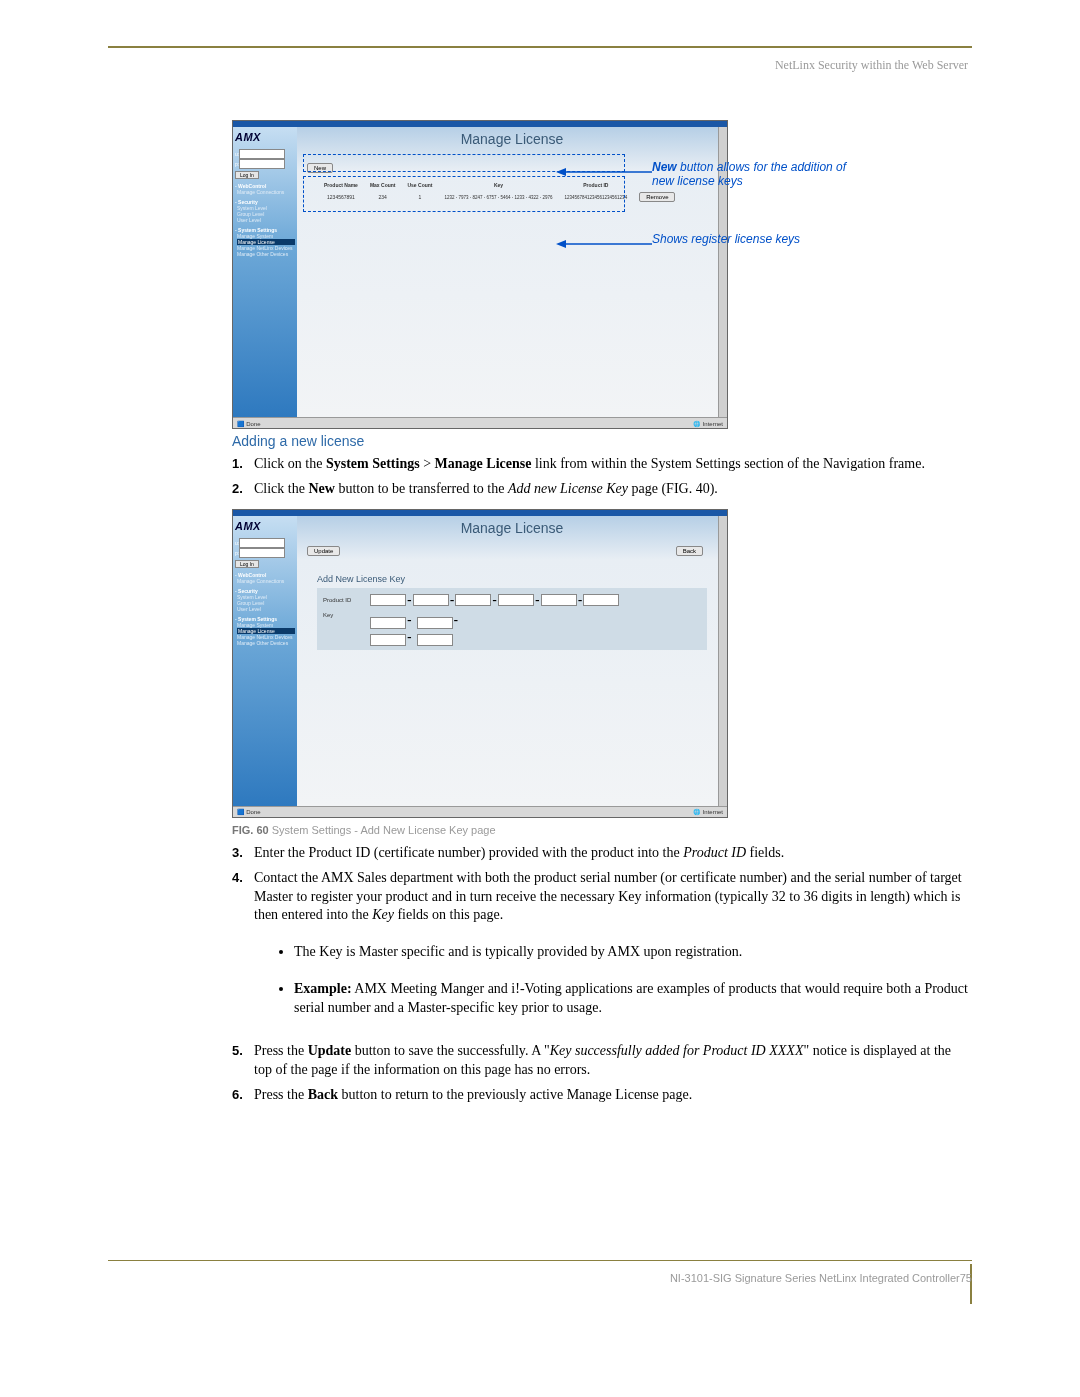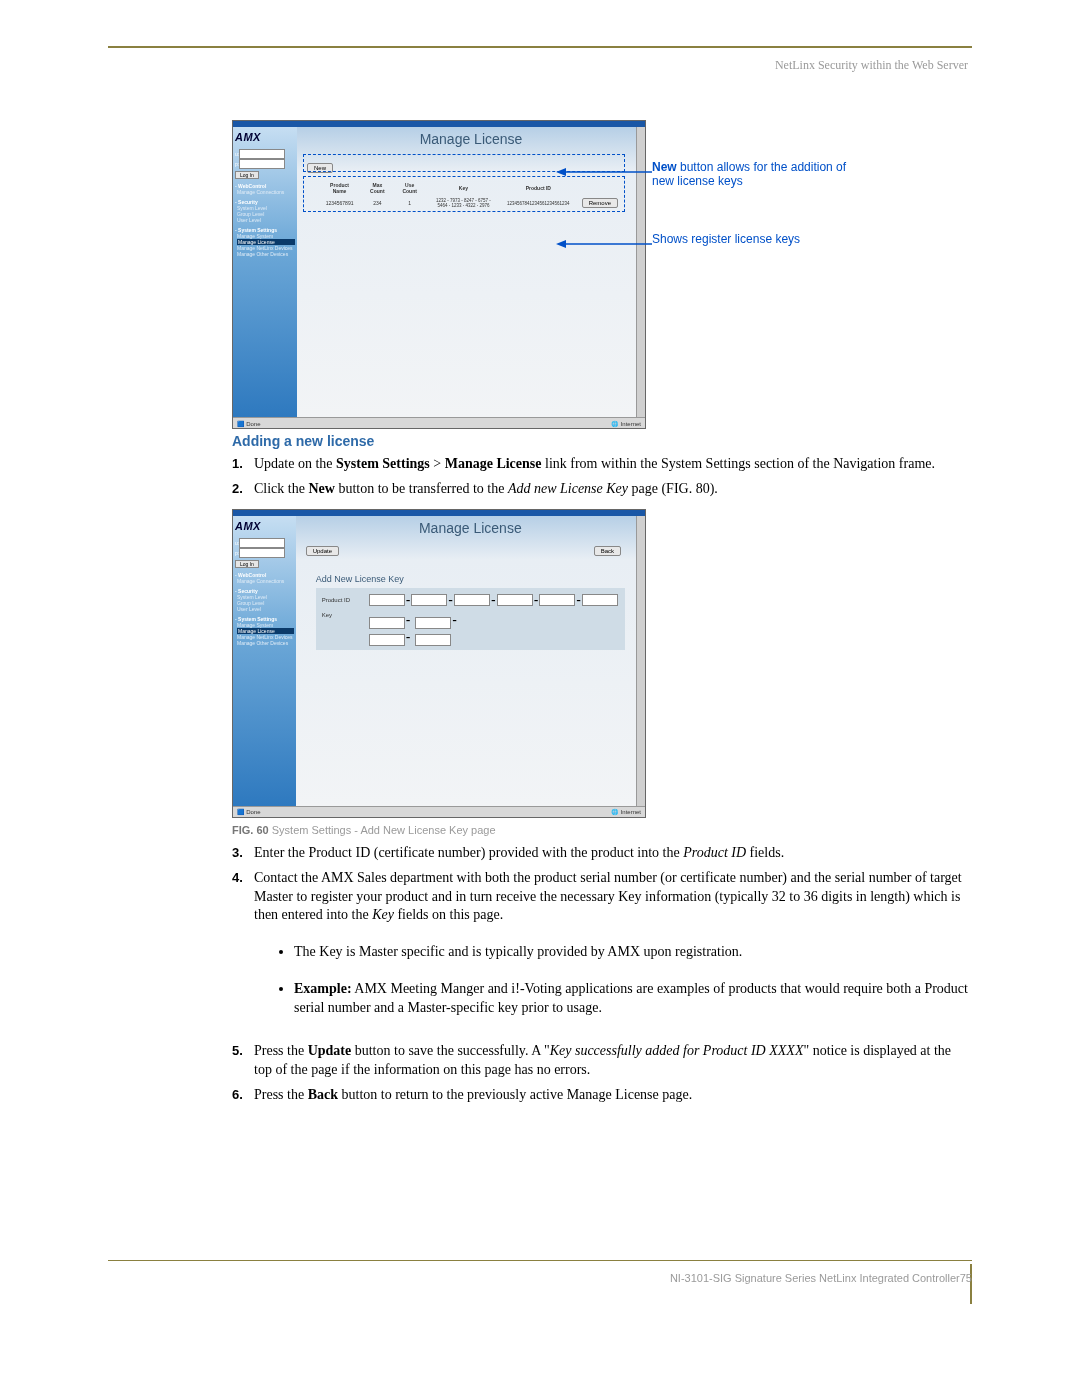--- a/index.html
+++ b/index.html
@@ -51,7 +51,7 @@
   }
   .app-window {
     position: relative;
-    width: 414px;
+    width: 496px;
     border: 1px solid #666;
     background: #cfd6dc;
     box-sizing: border-box;

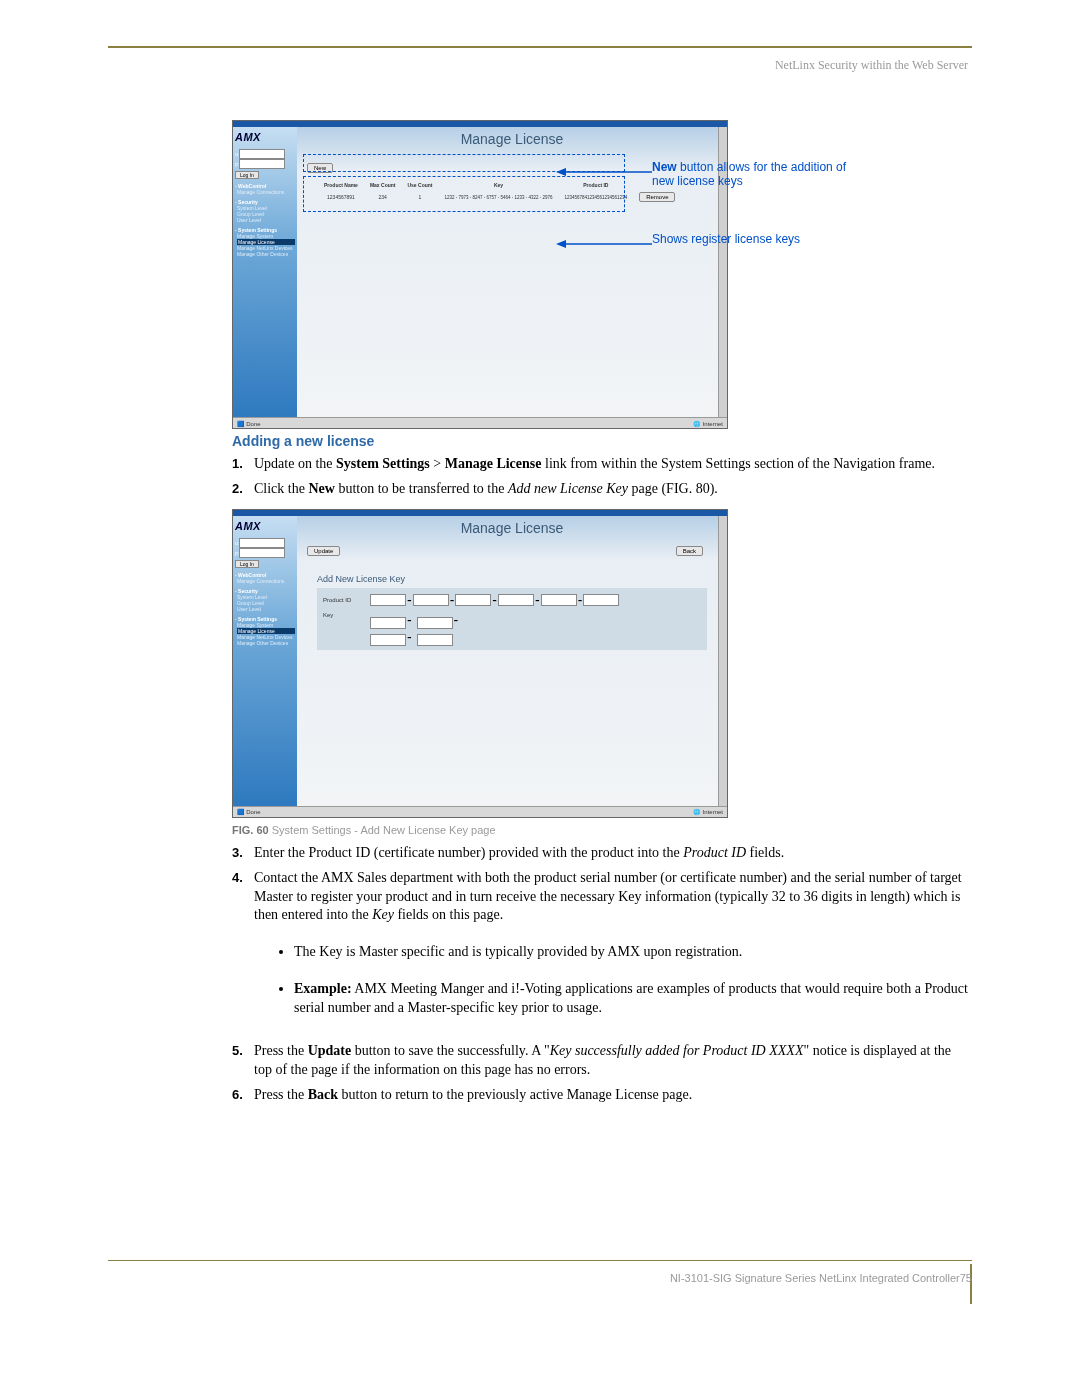--- a/index.html
+++ b/index.html
@@ -130,6 +130,7 @@
     color: #0050c8;
     left: 420px;
     width: 210px;
+    font-style: italic;
   }
   .arrow-line { stroke:#0050c8; stroke-width:1.3; fill:none;}
   .arrow-head { fill:#0050c8;}

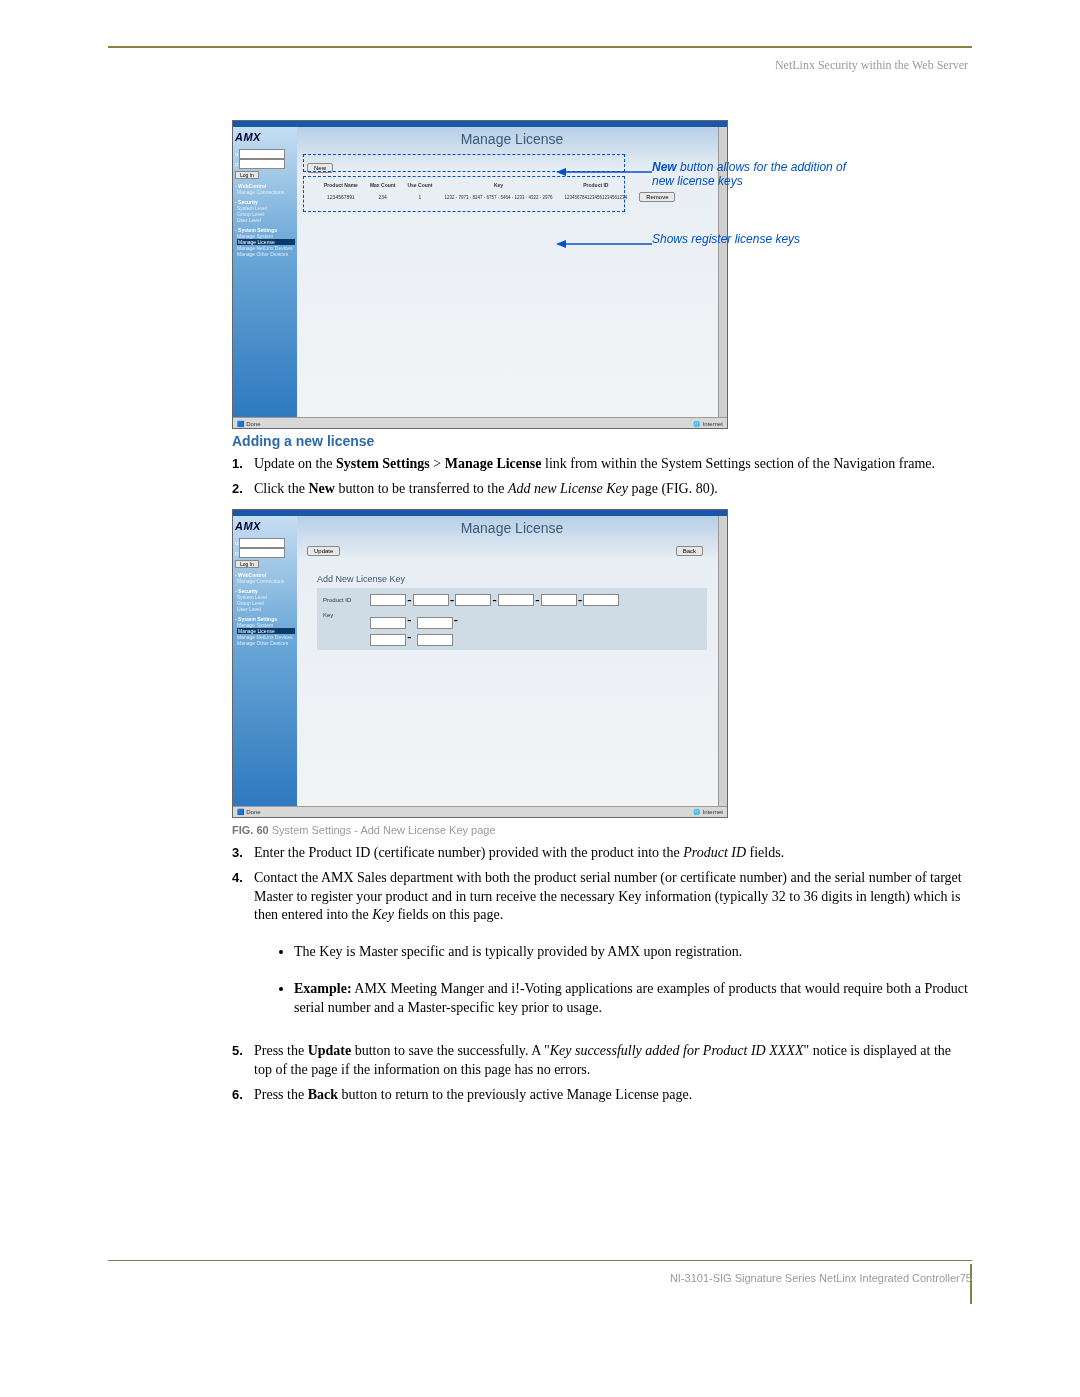--- a/index.html
+++ b/index.html
@@ -144,7 +144,7 @@
   .section-head {
     font-family: Arial, Helvetica, sans-serif;
     font-size: 14px;
-    font-weight: bold;
+    font-weight: normal;
     color: #2e6aa8;
     margin: 4px 0 6px 124px;
   }

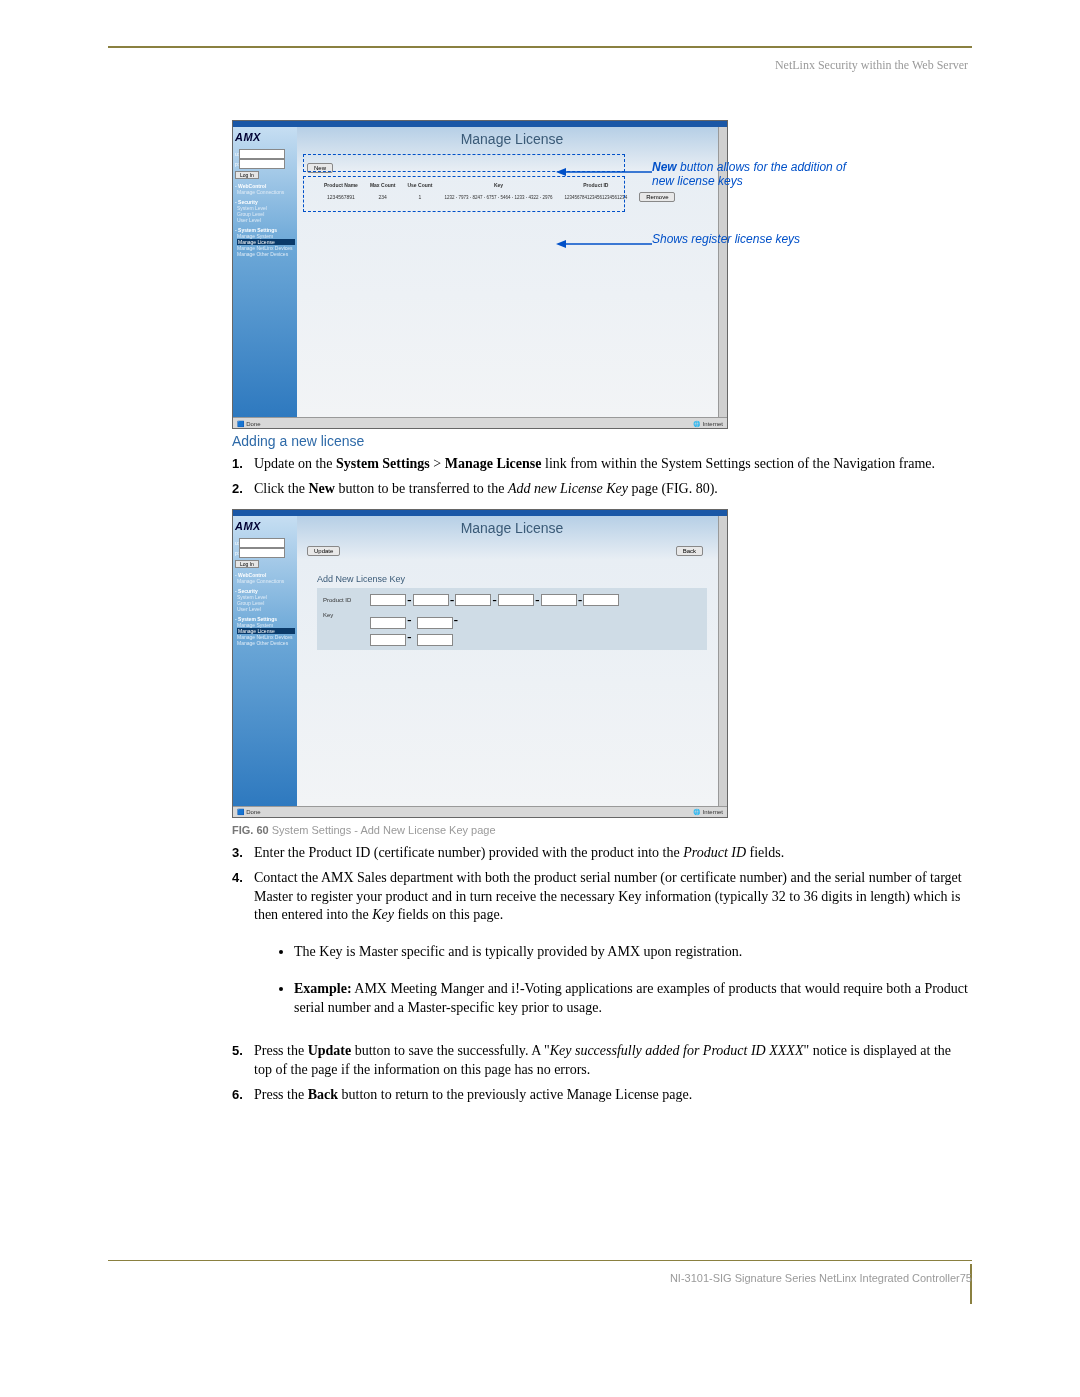--- a/index.html
+++ b/index.html
@@ -288,7 +288,7 @@
       <li>
         <span class="stepnum">1.</span>
         <span class="steptext">
-          <span>Update on the </span><b>System Settings</b><span> &gt; </span><b>Manage License</b><span> link from within the System Settings section of the Navigation frame.</span>
+          <span>Click on the </span><b>System Settings</b><span> &gt; </span><b>Manage License</b><span> link from within the System Settings section of the Navigation frame.</span>
         </span>
       </li>
       <li>

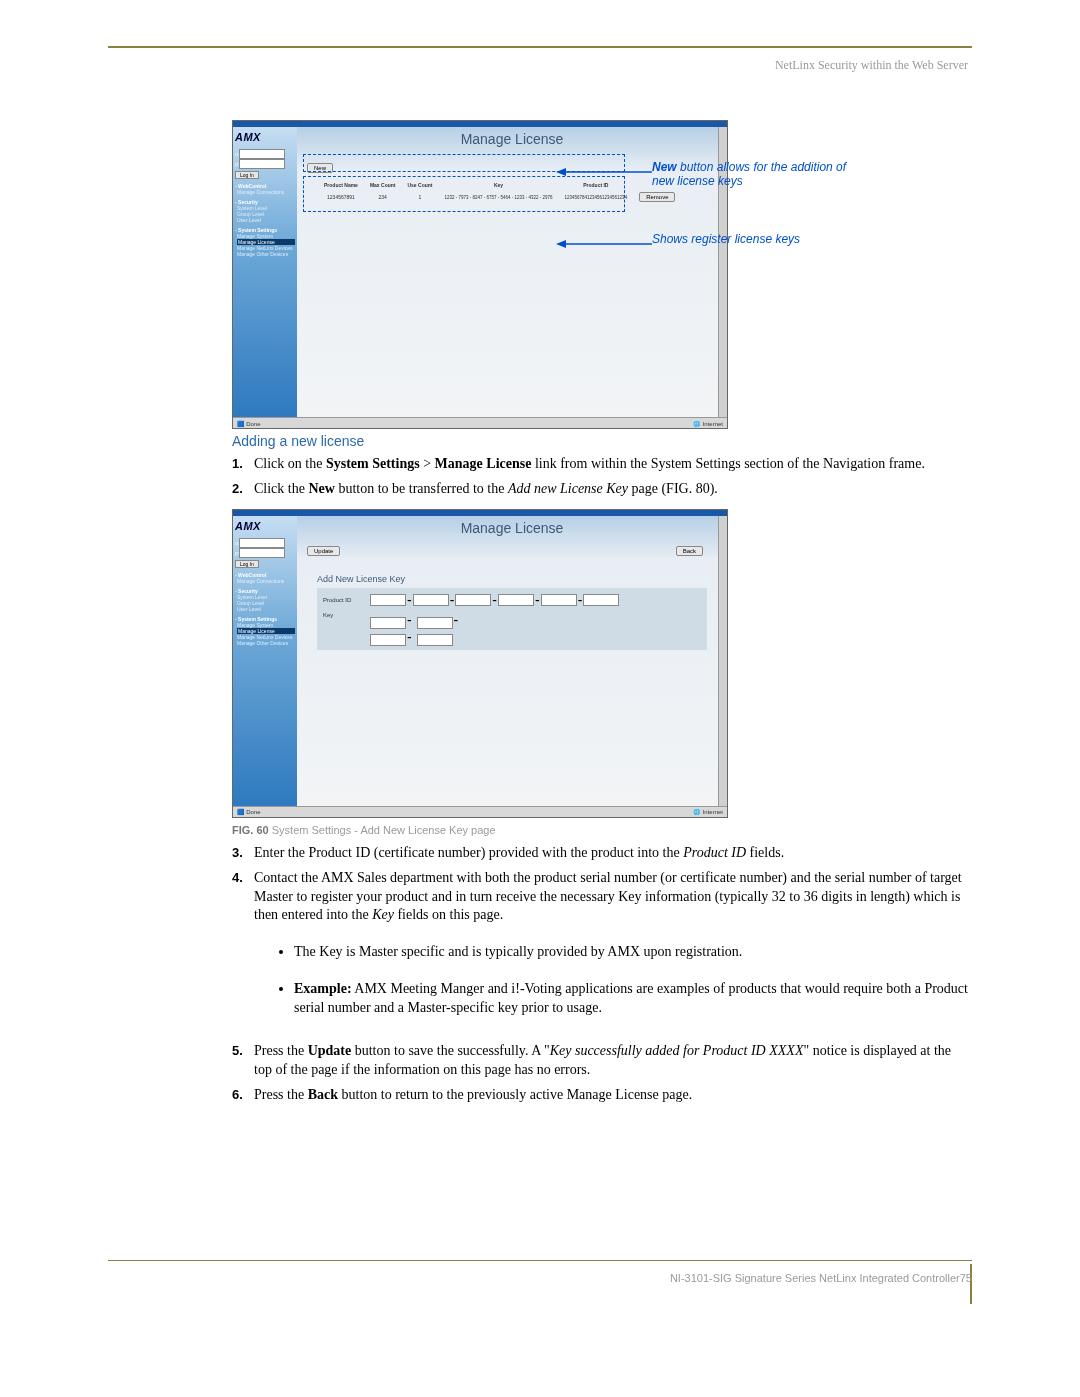--- a/index.html
+++ b/index.html
@@ -294,7 +294,7 @@
       <li>
         <span class="stepnum">2.</span>
         <span class="steptext">
-          <span>Click the </span><b>New</b><span> button to be transferred to the </span><i>Add new License Key</i><span> page (FIG. 80).</span>
+          <span>Click the </span><b>New</b><span> button to be transferred to the </span><i>Add new License Key</i><span> page (FIG. 40).</span>
         </span>
       </li>
     </ol>

